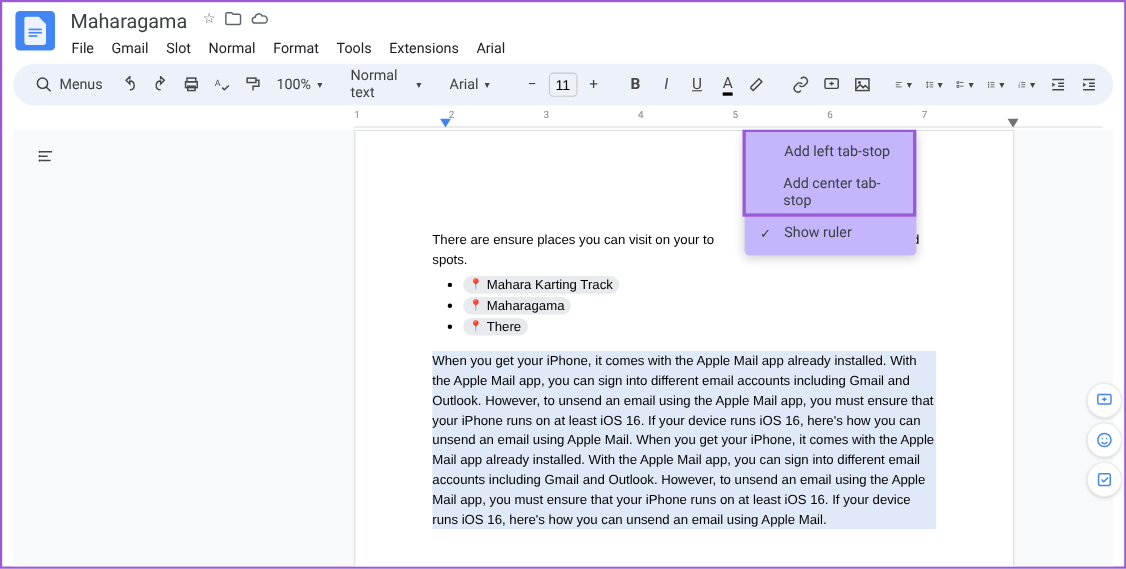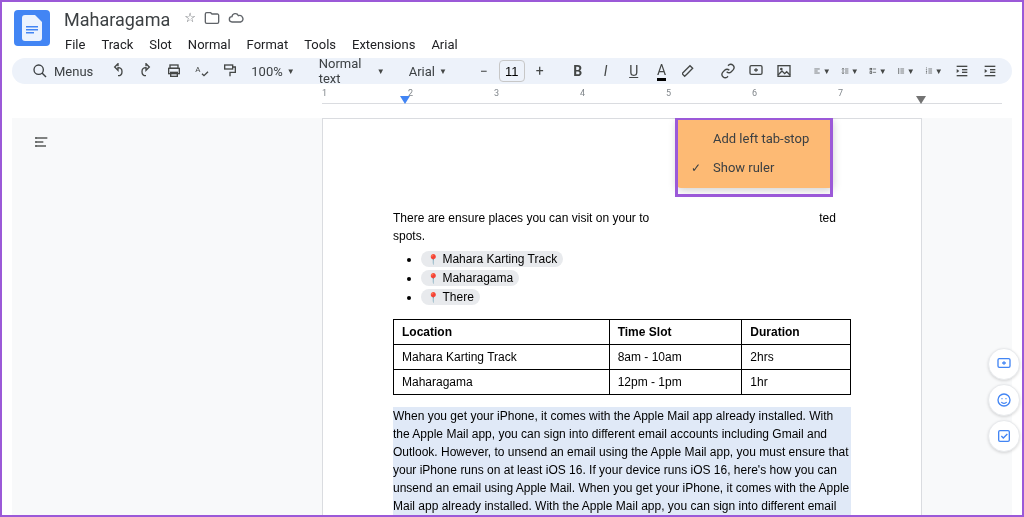--- a/index.html
+++ b/index.html
@@ -88,7 +88,7 @@
     </div>
     <div class="menu-row">
       <div class="menu-item">File</div>
-      <div class="menu-item">Track</div>
+      <div class="menu-item">Gmail</div>
       <div class="menu-item">Slot</div>
       <div class="menu-item">Normal</div>
       <div class="menu-item">Format</div>

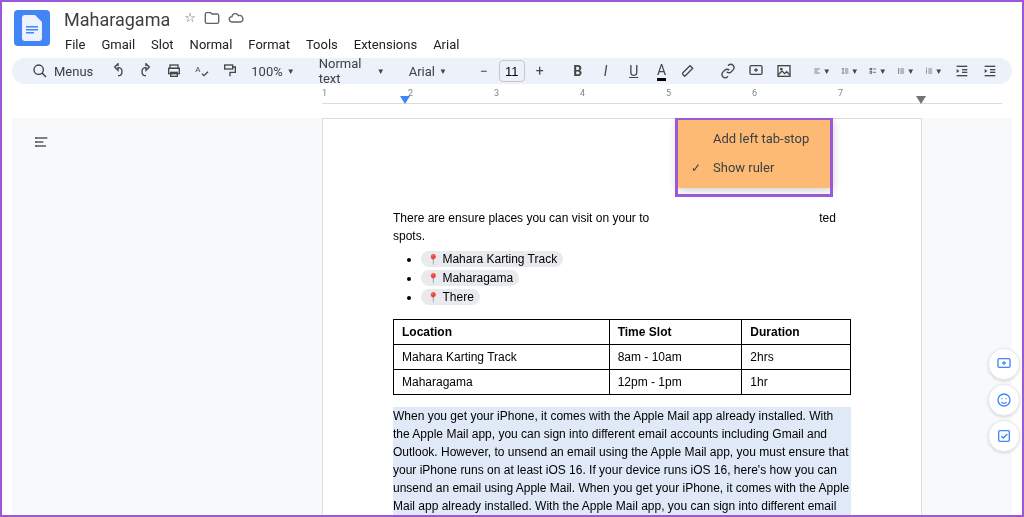--- a/index.html
+++ b/index.html
@@ -18,7 +18,7 @@
 .menu-item { padding: 4px 7px; font-size: 13px; color: #202124; border-radius: 4px; cursor: pointer; }
 
 
-.toolbar { display: flex; align-items: center; gap: 2px; padding: 3px 10px; background: #edf2fa; border-radius: 24px; margin: 0 10px; height: 26px; }
+.toolbar { display: flex; align-items: center; gap: 2px; padding: 3px 10px; background: #edf2fa; border-radius: 24px; margin: 0 10px; height: 38px; }
 .tb-btn { min-width: 26px; height: 26px; display: flex; align-items: center; justify-content: center; border-radius: 4px; cursor: pointer; color: #444746; font-size: 14px; padding: 0 4px; }
 .tb-sep { width: 1px; height: 20px; background: #c7c7c7; margin: 0 4px; }
 .tb-select { display: flex; align-items: center; padding: 0 6px; height: 26px; cursor: pointer; gap: 4px; }

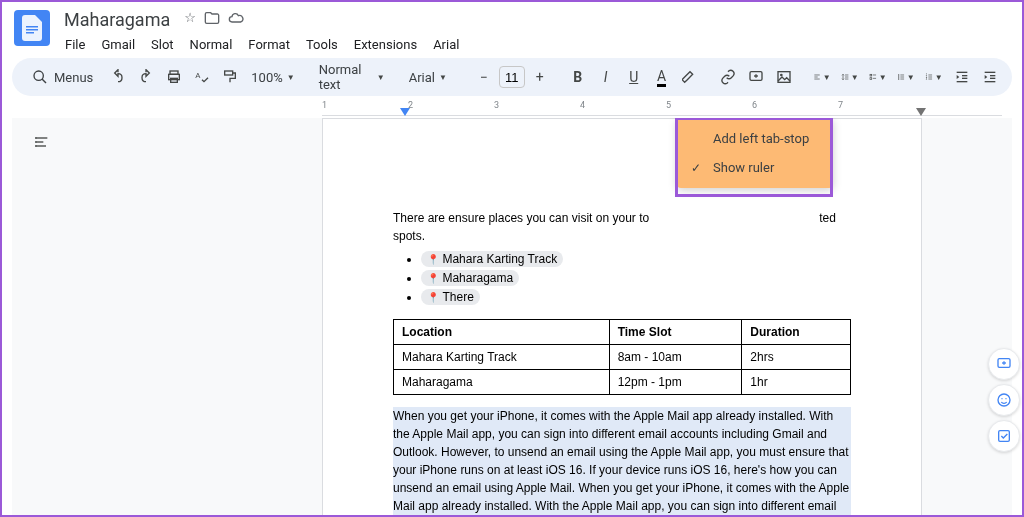--- a/index.html
+++ b/index.html
@@ -50,7 +50,7 @@
 .highlighted { background: #e0e9f7; line-height: 1.5; }
 
 
-.context-menu { position: absolute; top: 0px; left: 665px; width: 156px; background: #fdba74; box-shadow: 0 2px 10px rgba(0,0,0,0.2); border-radius: 4px; padding: 6px 0; z-index: 100; }
+.context-menu { position: absolute; top: 0px; left: 665px; width: 156px; background: #c4b5fd; box-shadow: 0 2px 10px rgba(0,0,0,0.2); border-radius: 4px; padding: 6px 0; z-index: 100; }
 .cm-item { padding: 7px 14px; font-size: 13px; color: #3c4043; cursor: pointer; display: flex; align-items: center; gap: 8px; }
 .cm-check { width: 14px; font-size: 12px; }
 .highlight-box { position: absolute; top: -1px; left: -2px; width: 158px; height: 80px; border: 3px solid #9b59d8; pointer-events: none; }

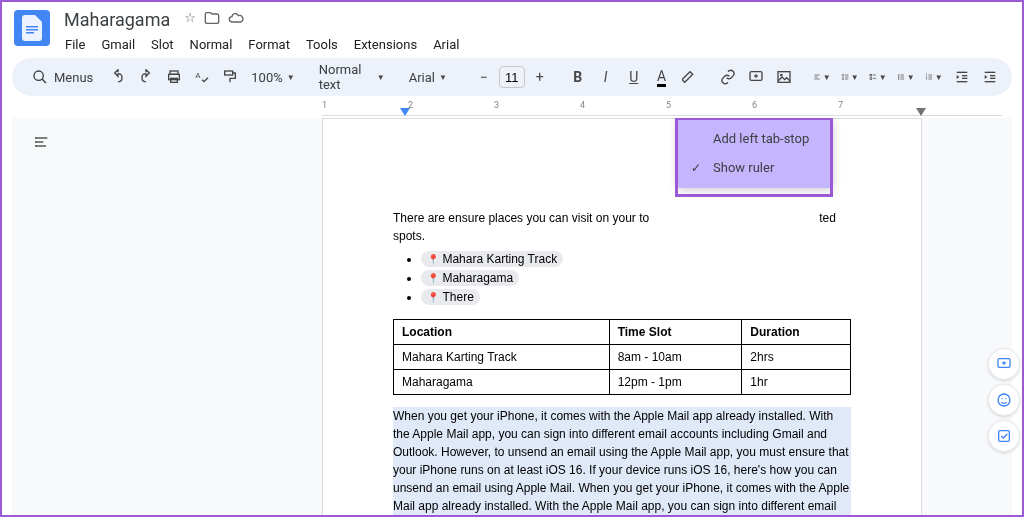--- a/index.html
+++ b/index.html
@@ -333,6 +333,10 @@
         <span>Add left tab-stop</span>
       </div>
     <div class="cm-item">
+        <span class="cm-check"></span>
+        <span>Add center tab-stop</span>
+      </div>
+    <div class="cm-item">
         <span class="cm-check">✓</span>
         <span>Show ruler</span>
       </div>

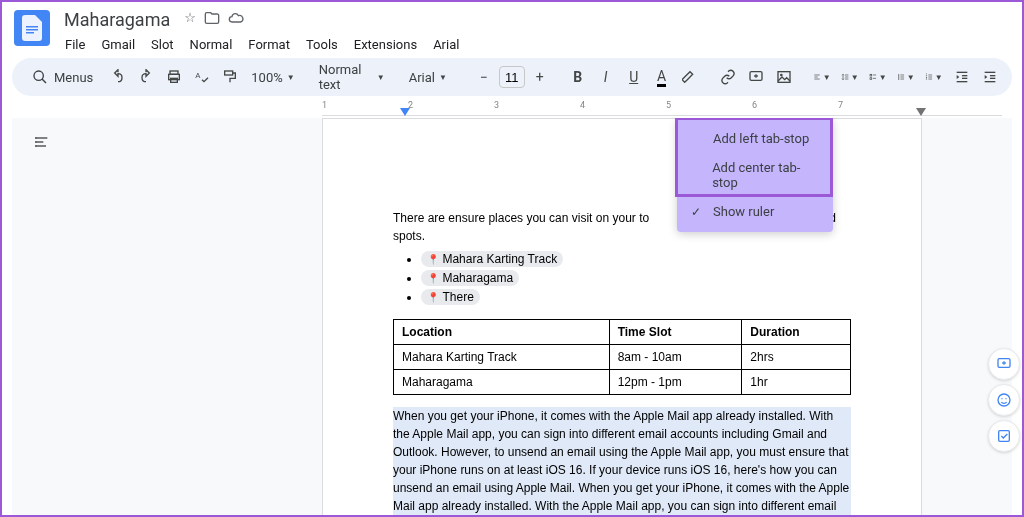--- a/index.html
+++ b/index.html
@@ -304,25 +304,6 @@
             <span>There</span>
           </span></li>
     </ul>
-    <table class="doc-table">
-      <tbody>
-          <tr>
-        <th>Location</th>
-        <th>Time Slot</th>
-        <th>Duration</th>
-      </tr>
-      <tr>
-        <td>Mahara Karting Track</td>
-        <td>8am - 10am</td>
-        <td>2hrs</td>
-      </tr>
-      <tr>
-        <td>Maharagama</td>
-        <td>12pm - 1pm</td>
-        <td>1hr</td>
-      </tr>
-    </tbody>
-      </table>
     <p class="highlighted">When you get your iPhone, it comes with the Apple Mail app already installed. With the Apple Mail app, you can sign into different email accounts including Gmail and Outlook. However, to unsend an email using the Apple Mail app, you must ensure that your iPhone runs on at least iOS 16. If your device runs iOS 16, here's how you can unsend an email using Apple Mail. When you get your iPhone, it comes with the Apple Mail app already installed. With the Apple Mail app, you can sign into different email accounts including Gmail and Outlook. However, to unsend an email using the Apple Mail app, you must ensure that your iPhone runs on at least iOS 16. If your device runs iOS 16, here's how you can unsend an email using Apple Mail.</p>
   </div>
 

